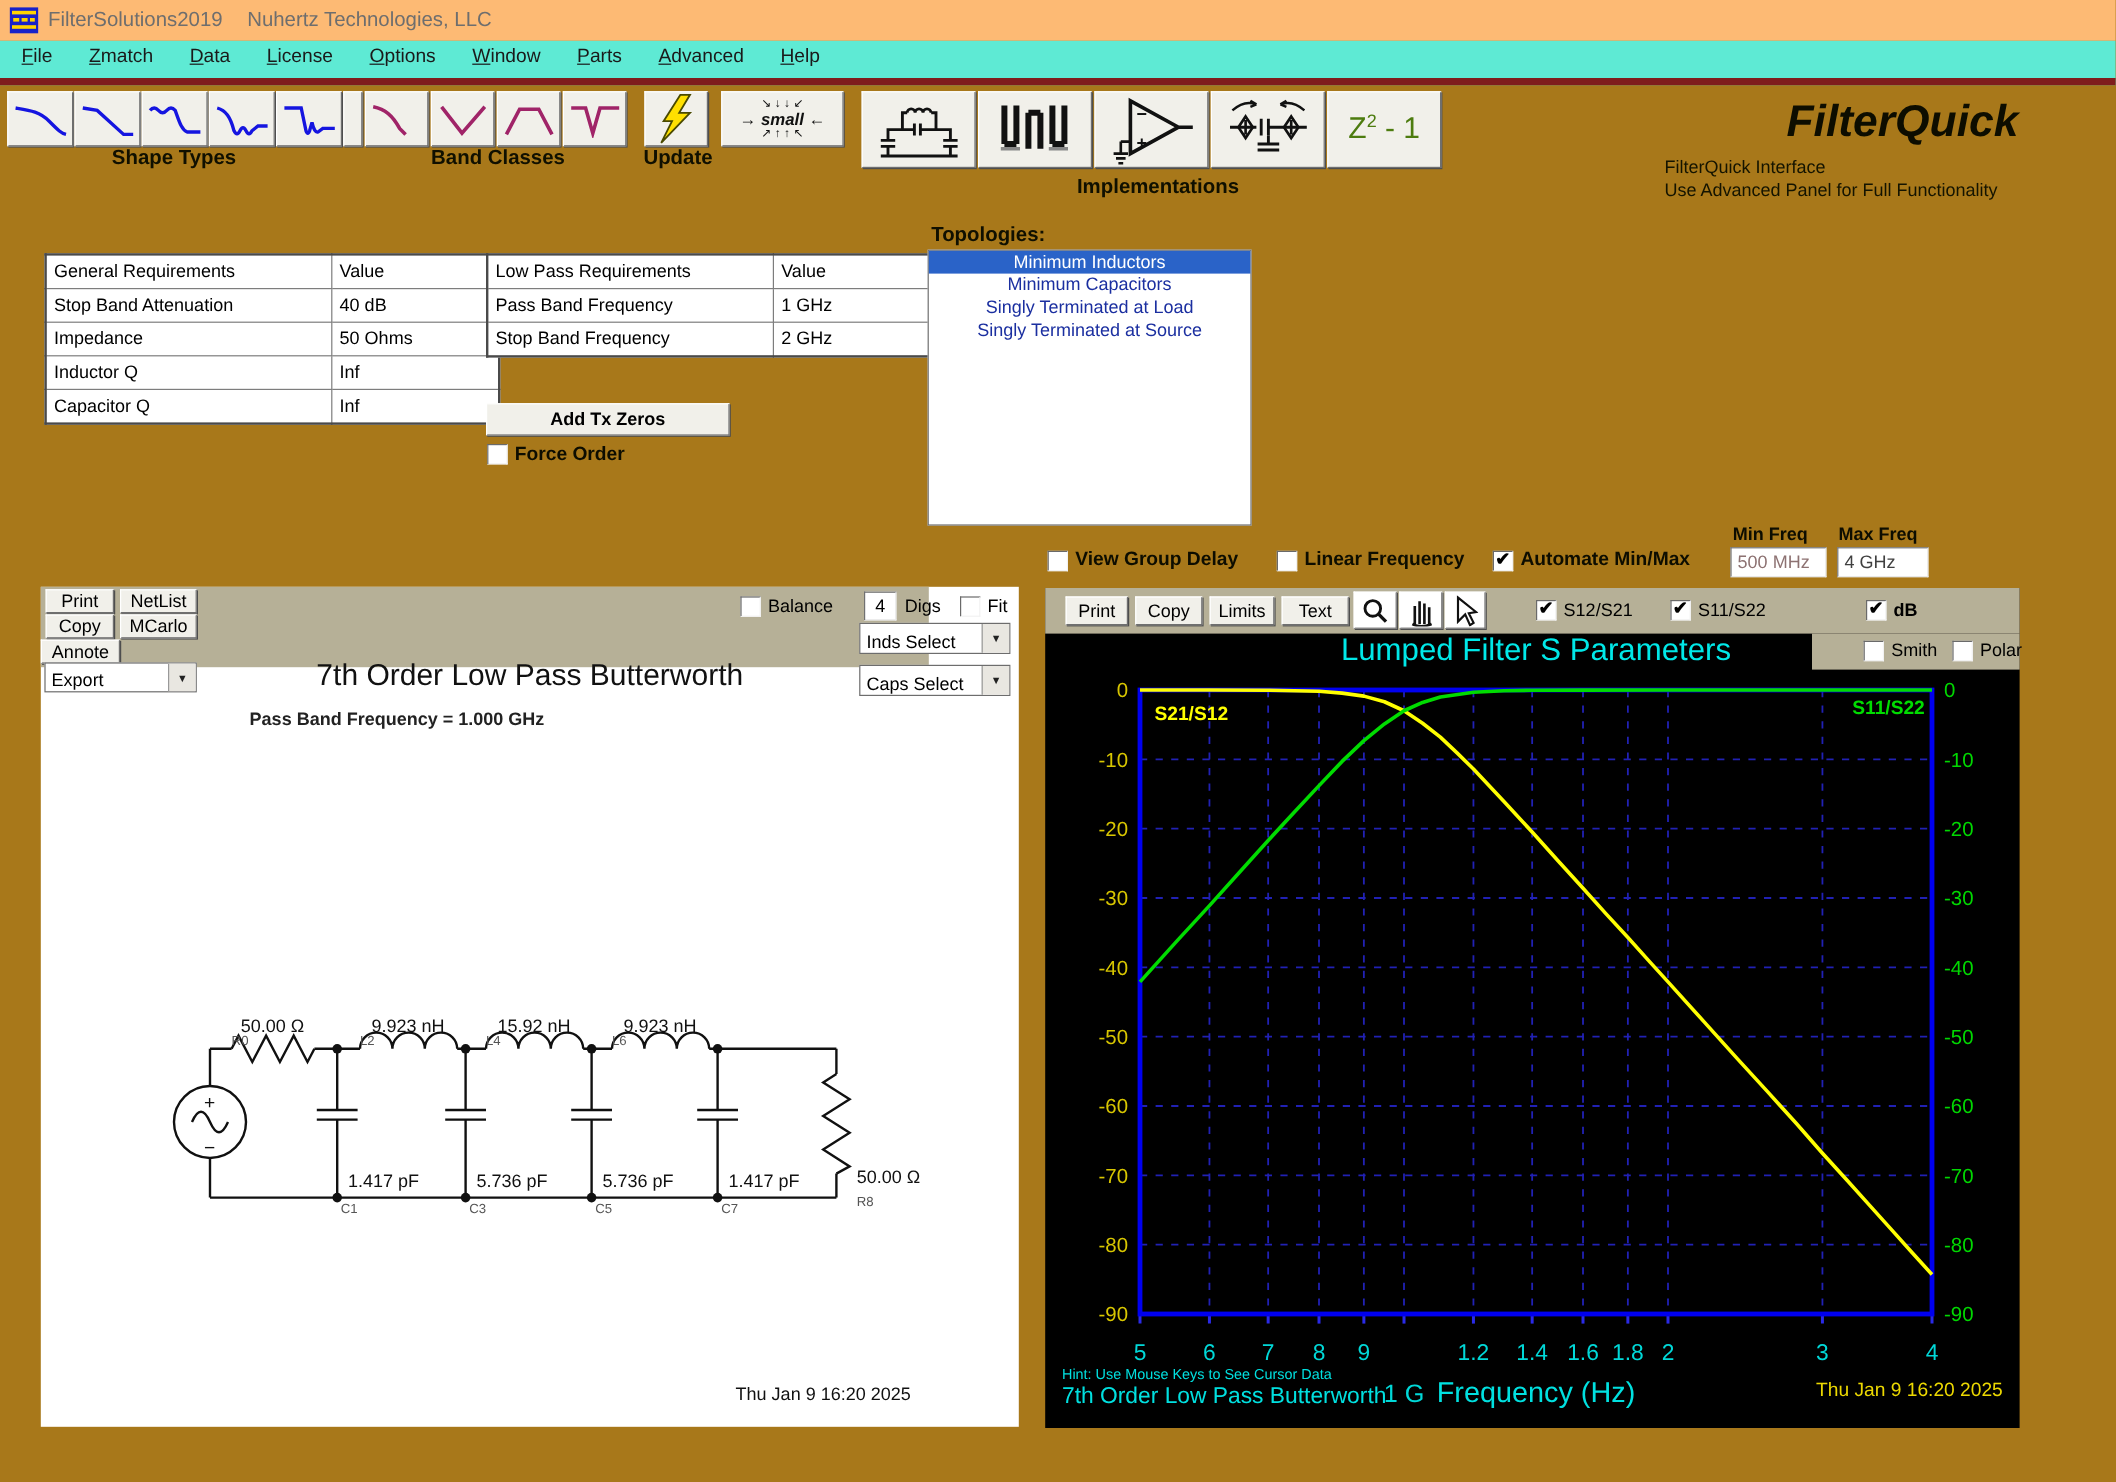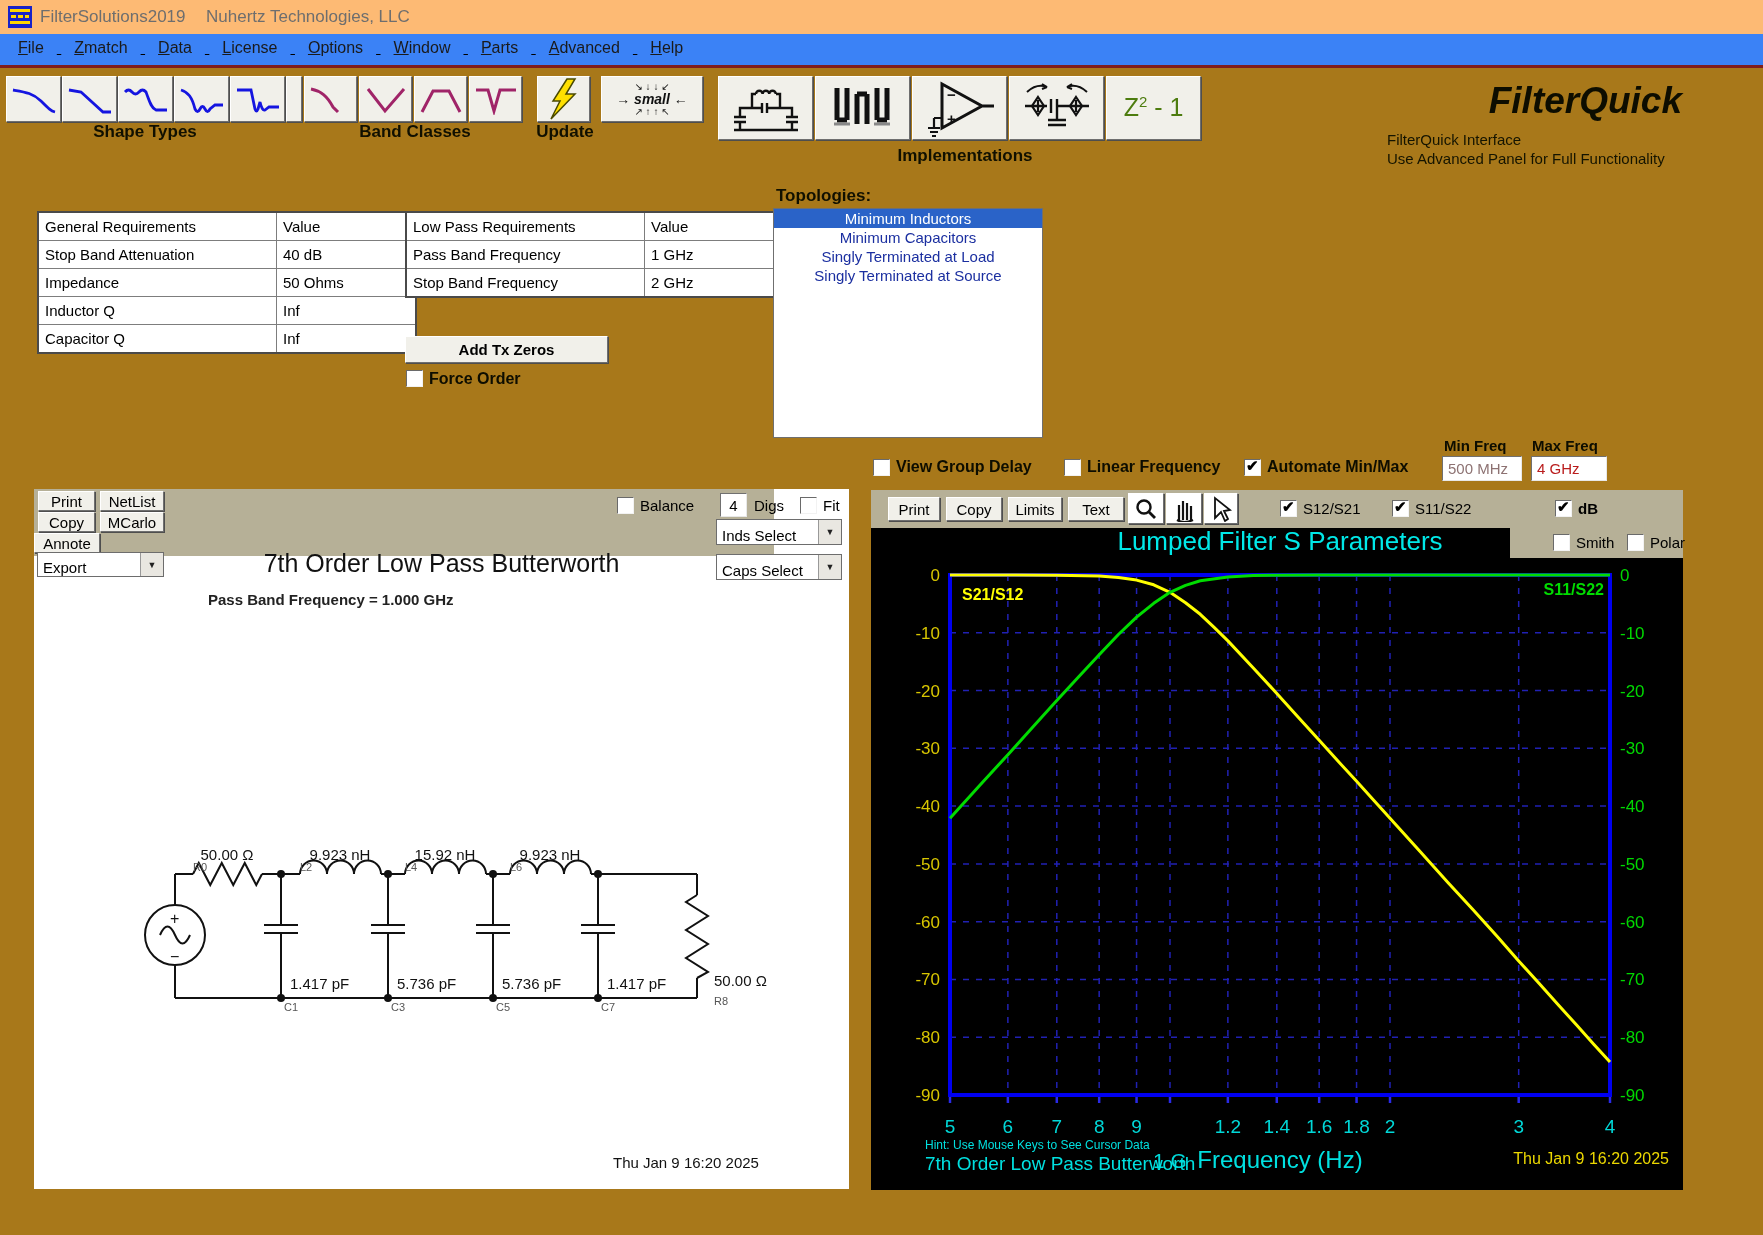--- a/index.html
+++ b/index.html
@@ -8,7 +8,7 @@
   
   #titlebar{left:0;top:0;width:1763px;height:34px;background:#fdba74;}
   #titlebar .wtitle{color:#6e6e6e;font-size:17px;top:7px;}
-  #menubar{left:0;top:34px;width:1763px;height:31px;background:#3b82f6;border-bottom:3px solid #7f1d1d;text-decoration:underline;}
+  #menubar{left:0;top:34px;width:1763px;height:31px;background:#5eead4;border-bottom:6px solid #7f1d1d;}
   .menu-item{display:inline-block;font-size:16px;color:#1a1a1a;padding:5px 13px 0 13px;}
   .menu-item::first-letter{text-decoration:underline;}
   

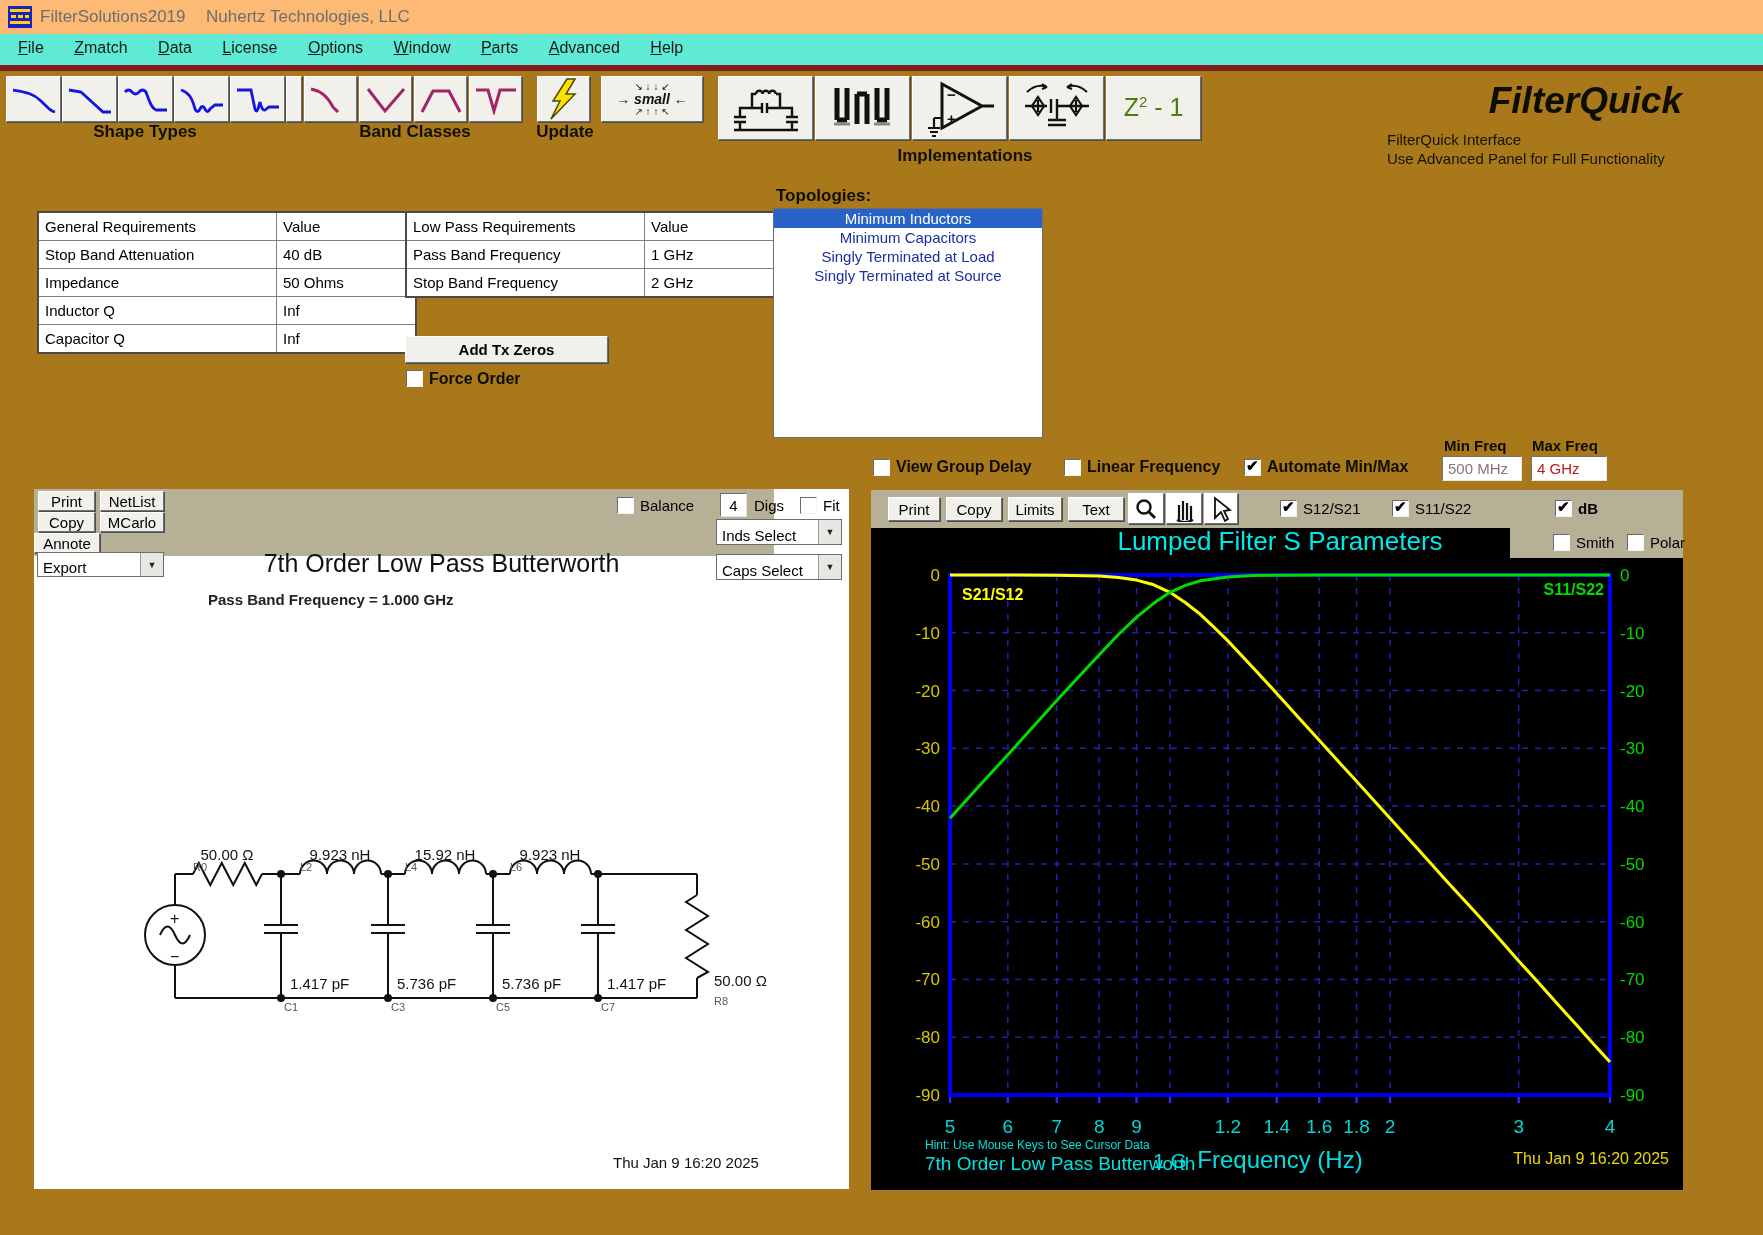--- a/index.html
+++ b/index.html
@@ -226,7 +226,7 @@
 <div class="abs cblabel" style="left:1444px;top:437px;font-size:15px">Min Freq</div>
 <div class="abs cblabel" style="left:1532px;top:437px;font-size:15px">Max Freq</div>
 <div class="abs field" style="left:1442px;top:456px;width:80px;height:25px;color:#8d7272">500 MHz</div>
-<div class="abs field" style="left:1531px;top:456px;width:76px;height:25px;color:#b91c1c">4 GHz</div>
+<div class="abs field" style="left:1531px;top:456px;width:76px;height:25px;color:#404040">4 GHz</div>
 
 <span class="cb" style="left:873px;top:459px"></span>
 <span class="abs cblabel" style="left:896px;top:458px">View Group Delay</span>

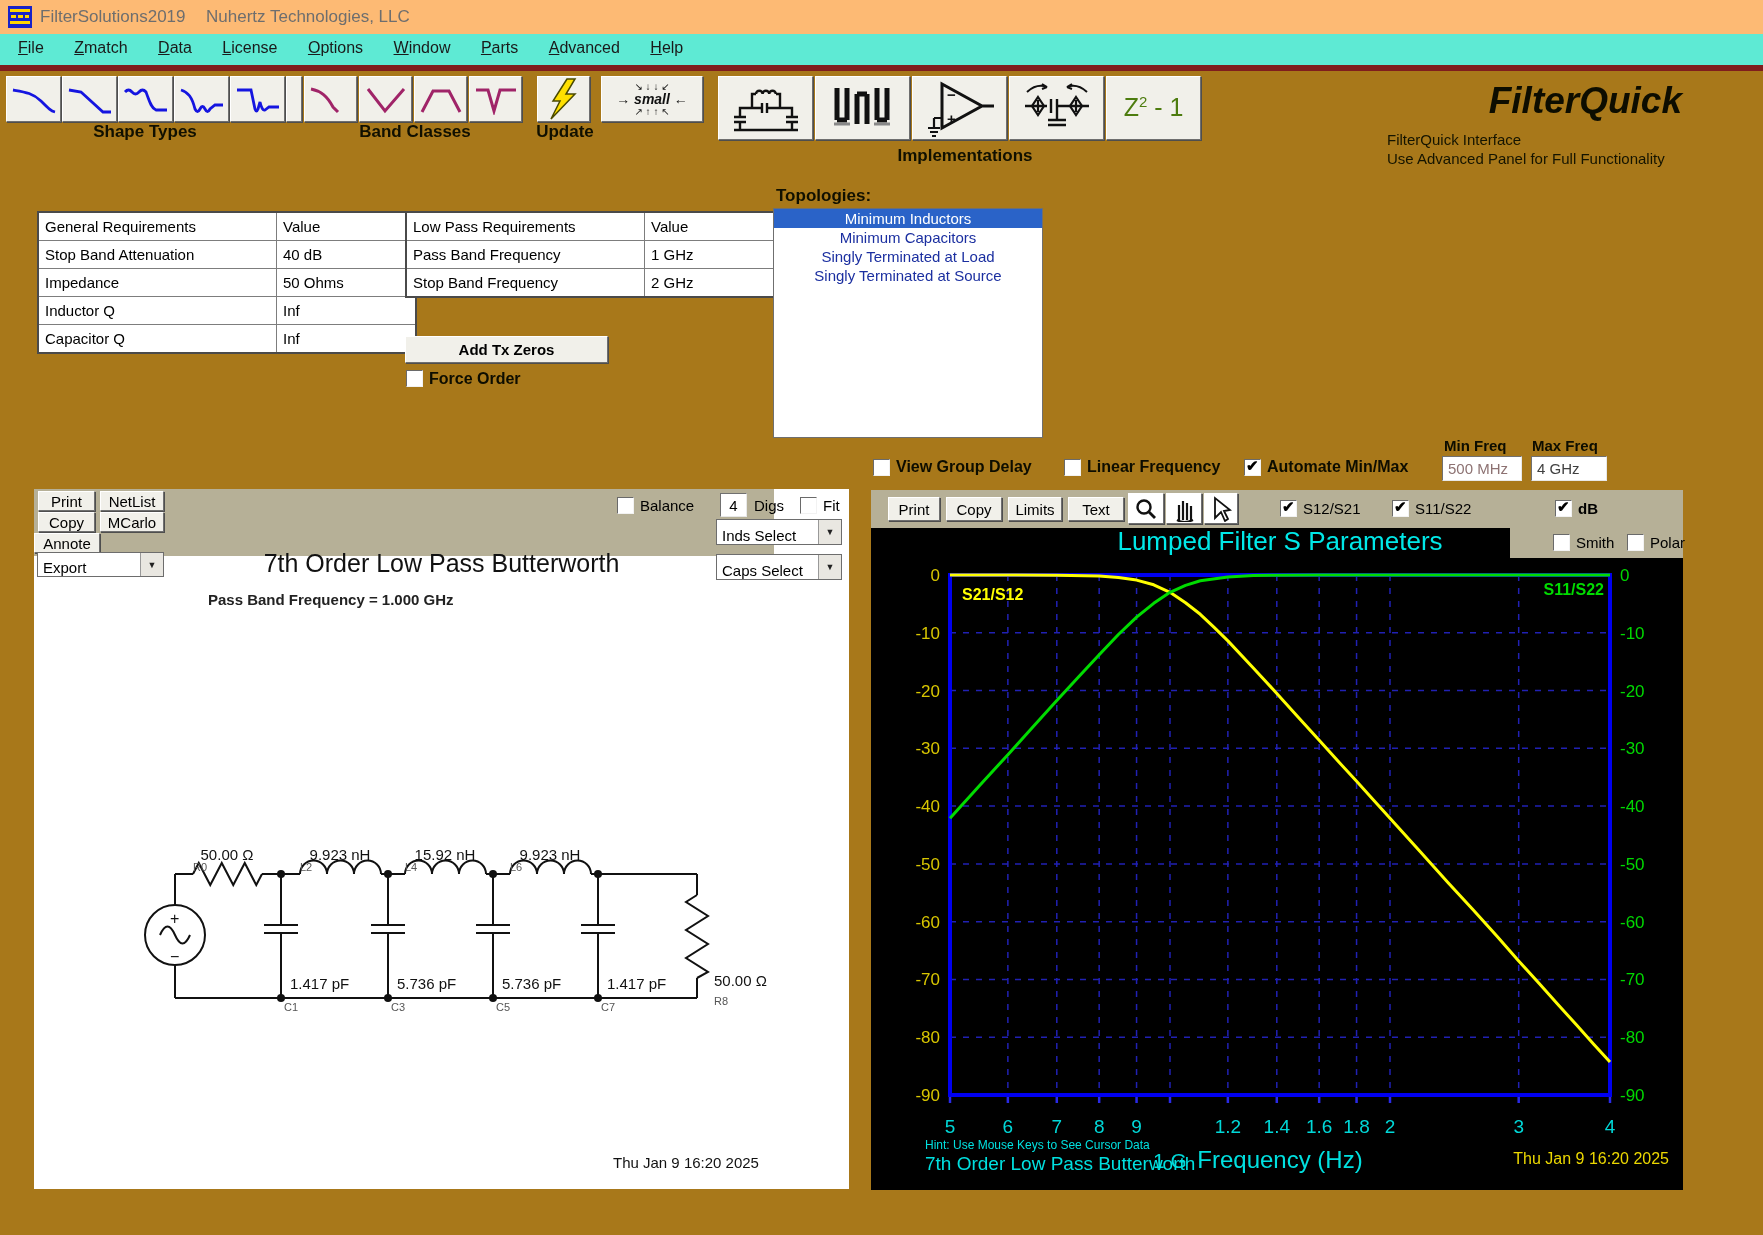--- a/index.html
+++ b/index.html
@@ -39,7 +39,7 @@
   .smallbtn-mid{font-size:14px;line-height:15px;text-align:center;color:#111;font-style:italic;font-weight:bold;}
   #brand-title{font-size:37px;font-weight:bold;font-style:italic;color:#0d0d00;}
   .brand-line{font-size:15px;color:#141400;}
-  .plotdiv{position:absolute;color:#00e0e0;margin-left:40px;}
+  .plotdiv{position:absolute;color:#00e0e0;}
 </style>
 </head>
 <body>

